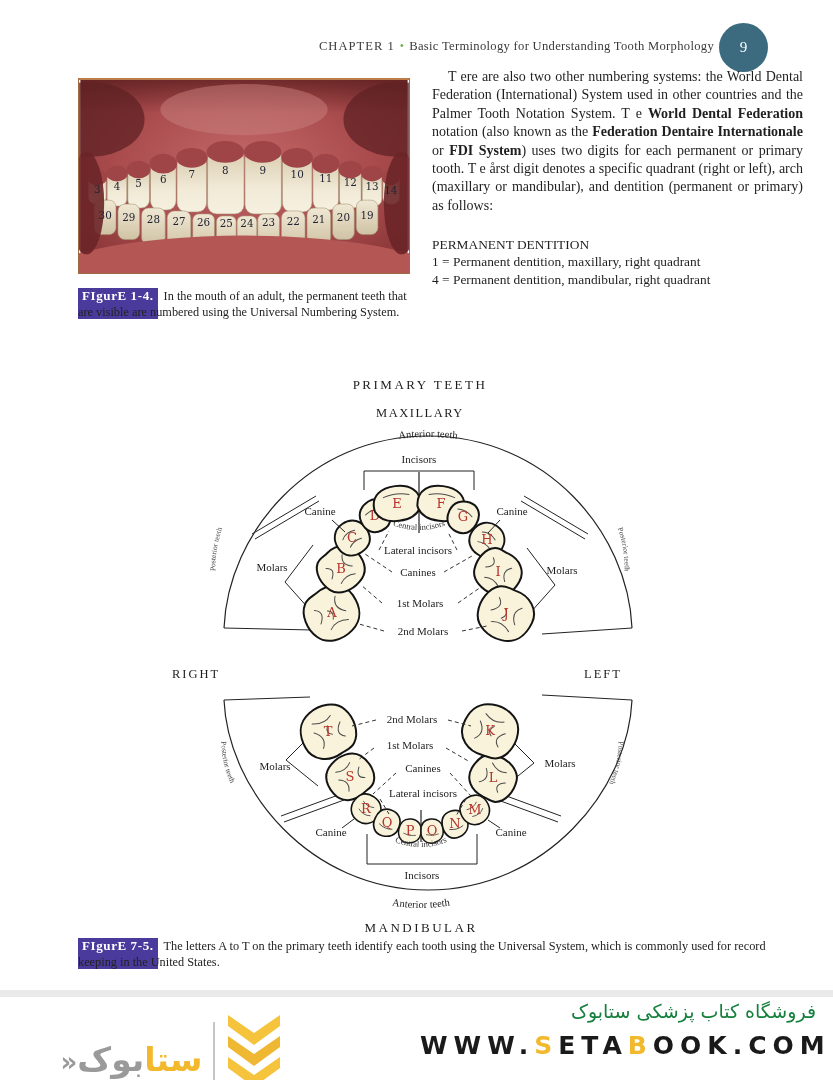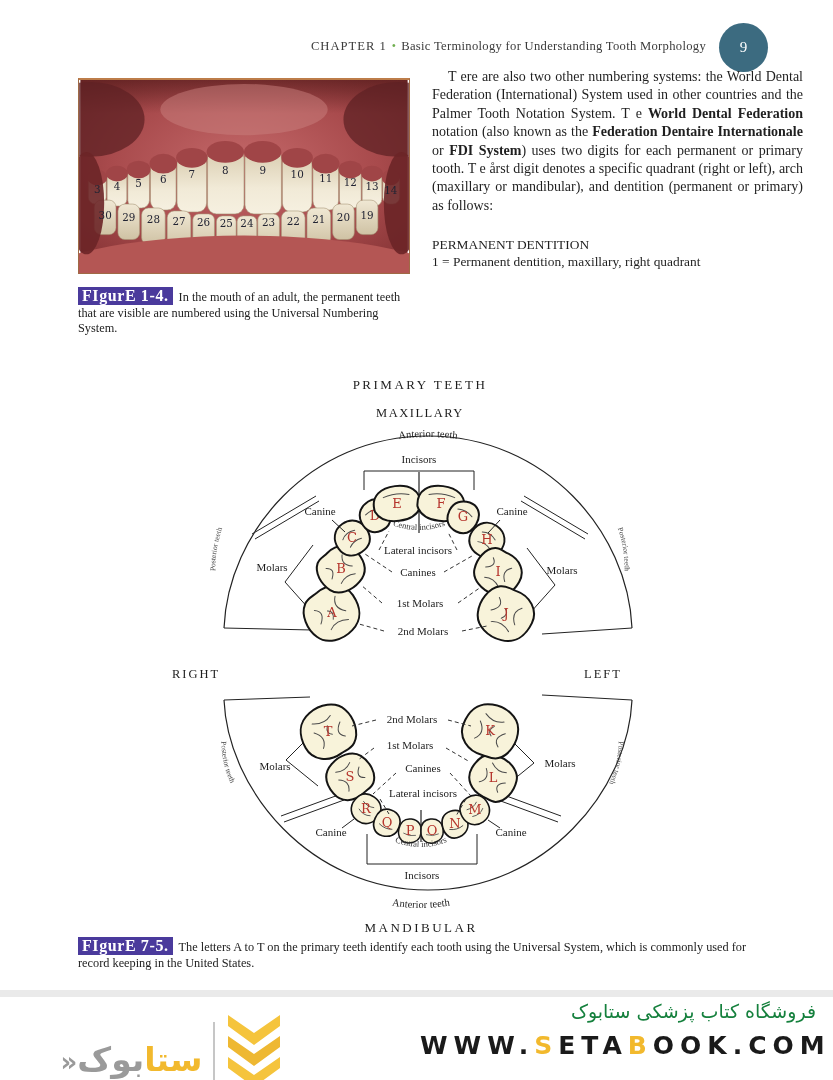--- a/index.html
+++ b/index.html
@@ -8,7 +8,7 @@
   .abs{position:absolute;}
 
   
-  .hdr{left:260px;top:39px;width:446px;text-align:right;font-size:12.6px;color:#3b3b3b;letter-spacing:.3px;}
+  .hdr{left:268px;top:39px;width:446px;text-align:right;font-size:12.6px;color:#3b3b3b;letter-spacing:.3px;}
   .hdr .chap{letter-spacing:1px;}
   .hdr .dot{color:#6fae4e;padding:0 5px;font-size:12px;}
   .pgcircle{left:719px;top:23px;width:49px;height:49px;border-radius:50%;background:#3c6b80;

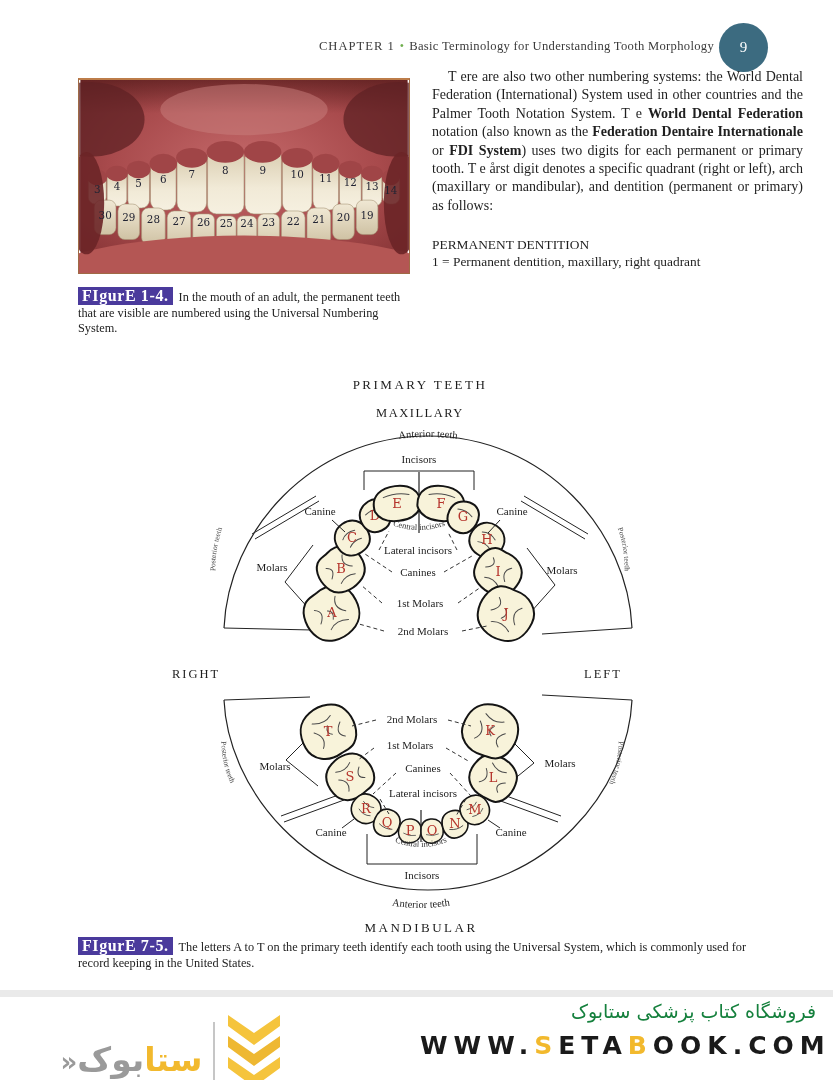--- a/index.html
+++ b/index.html
@@ -185,6 +185,7 @@
   <div class="abs perm">
     <div>PERMANENT DENTITION</div>
     <div>1 = Permanent dentition, maxillary, right quadrant</div>
+    <div>4 = Permanent dentition, mandibular, right quadrant</div>
   </div>
 
   <svg class="abs" style="left:160px;top:370px;" width="520" height="565" viewBox="0 0 520 565">

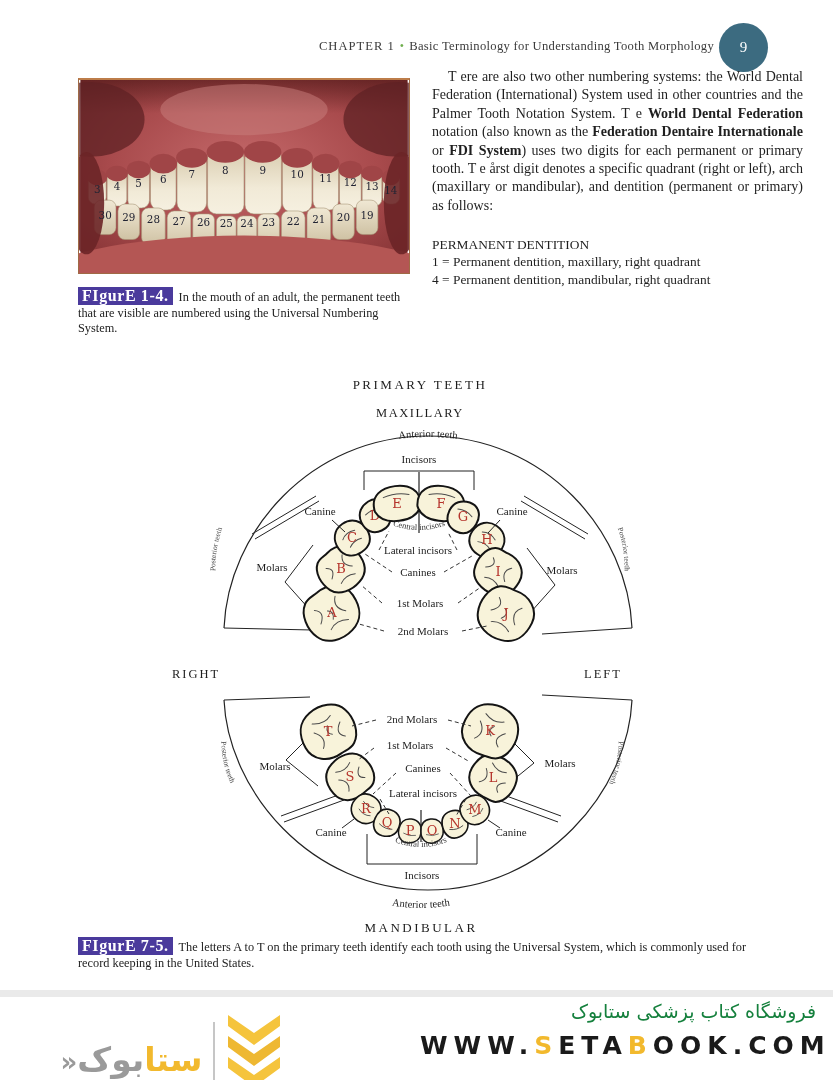--- a/index.html
+++ b/index.html
@@ -23,8 +23,8 @@
   .cap{font-size:12.3px;line-height:15.6px;color:#222;}
   .cap4{left:78px;top:288px;width:336px;}
   .cap5{left:78px;top:938px;width:692px;}
-  .figlabel{background:#4a3a9c;color:#ffffff;font-size:16px;font-weight:bold;letter-spacing:.6px;
-            padding:0 4px 1px 4px;margin-right:6px;}
+  .figlabel{background:#4a3a9c;color:#ffffff;font-size:13px;font-weight:bold;letter-spacing:.6px;
+            padding:0 4px 16px 4px;margin-right:6px;}
 
   
   .intro{left:432px;top:68px;width:371px;font-size:14px;line-height:18.4px;text-align:justify;text-indent:16px;}

